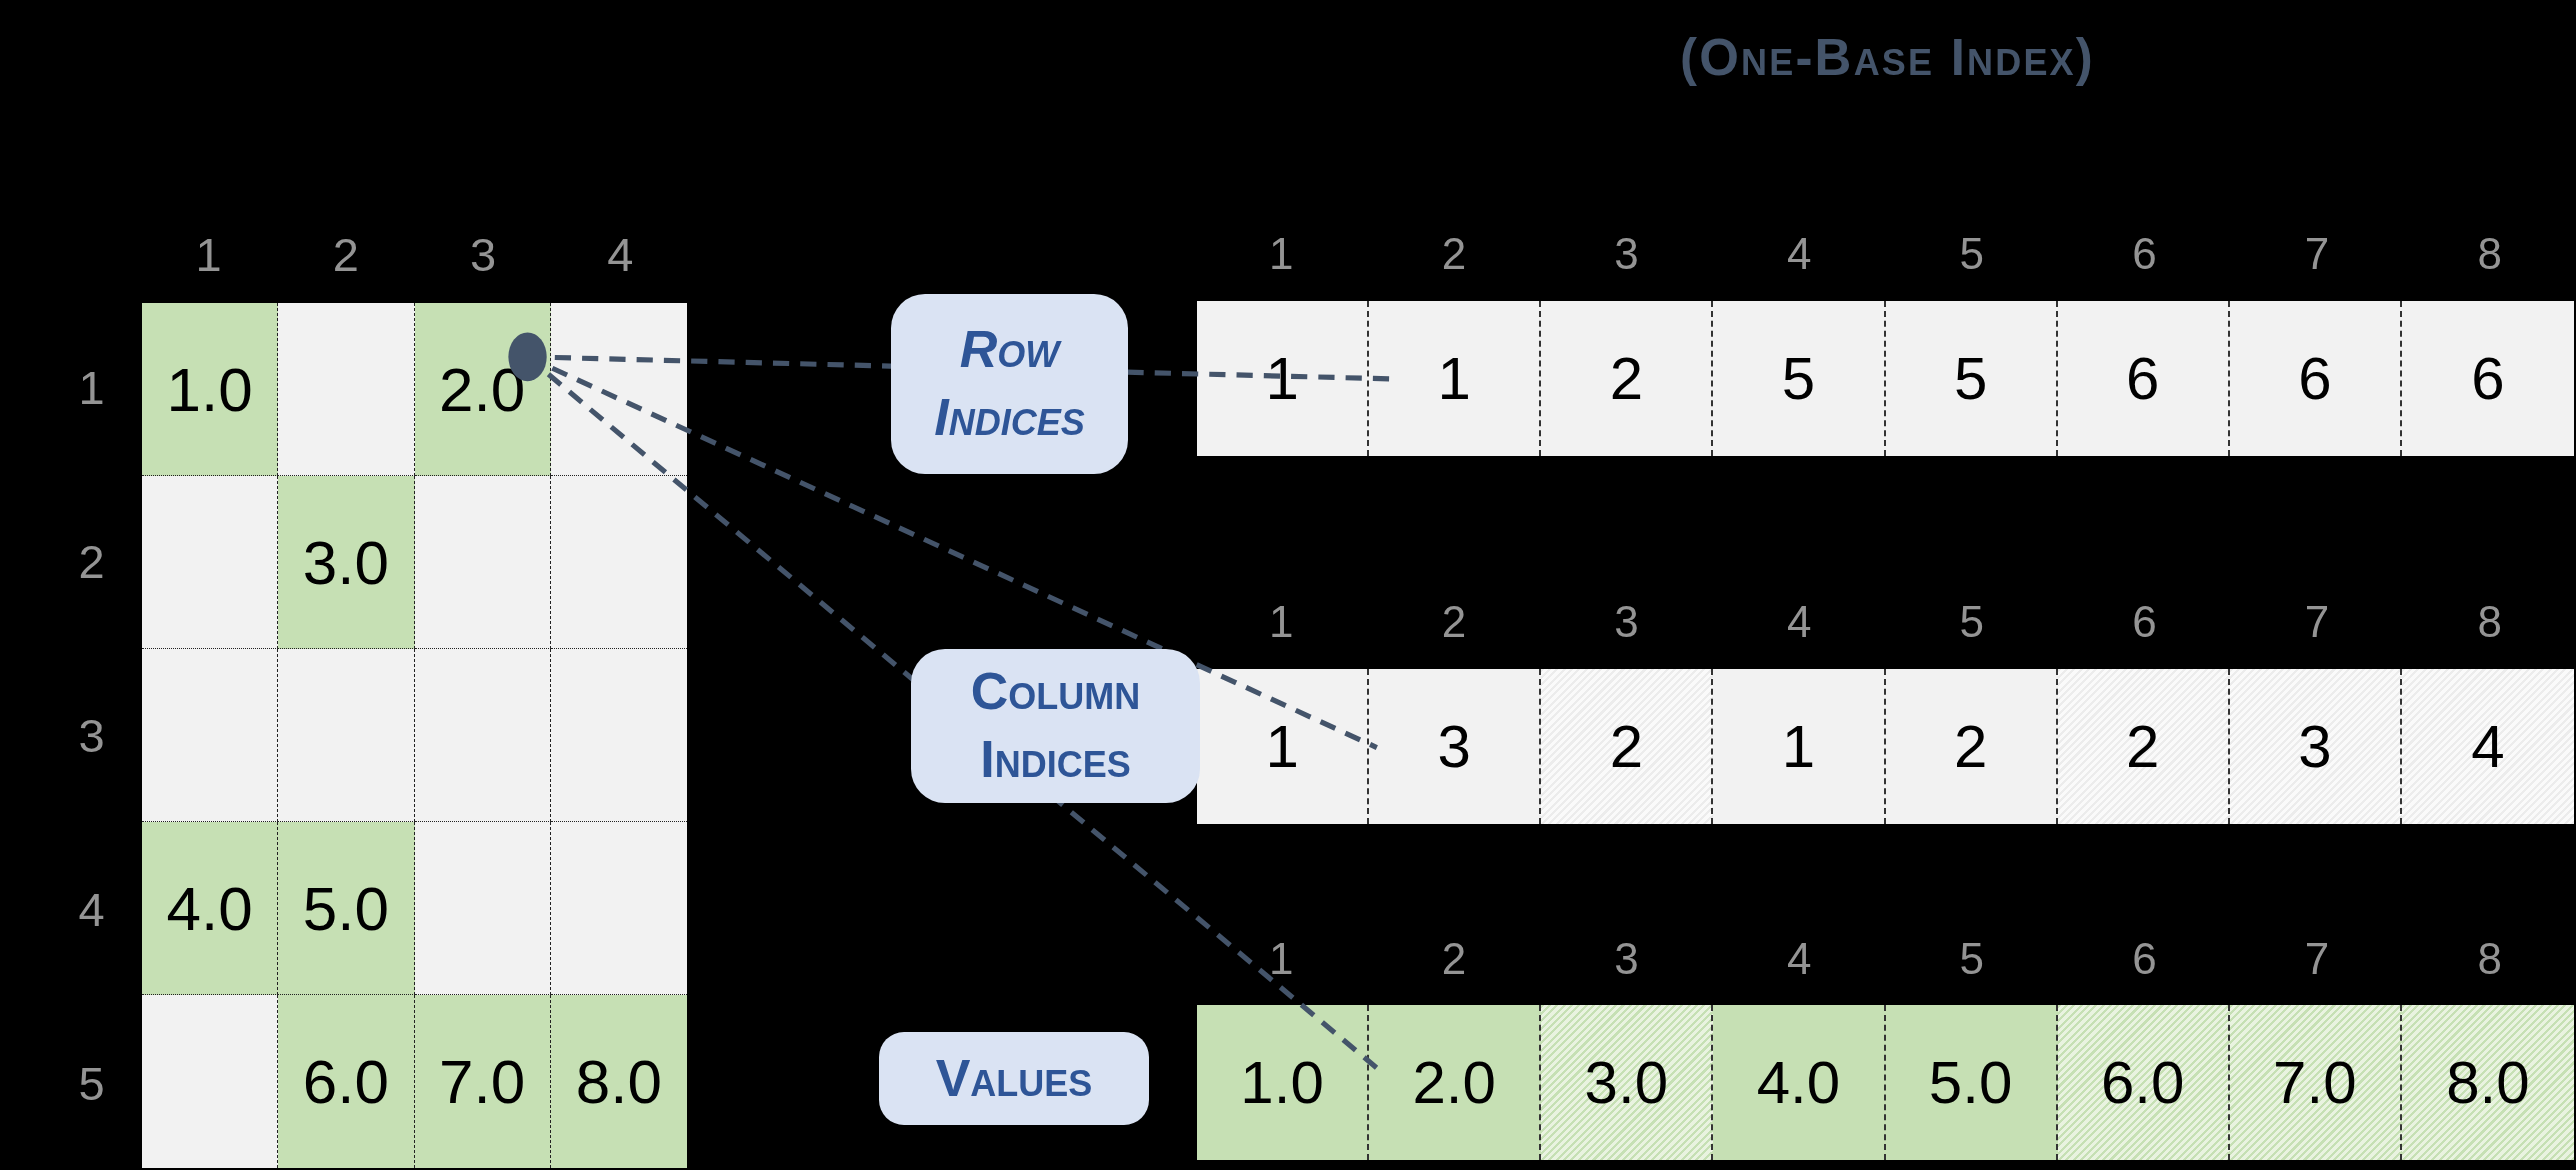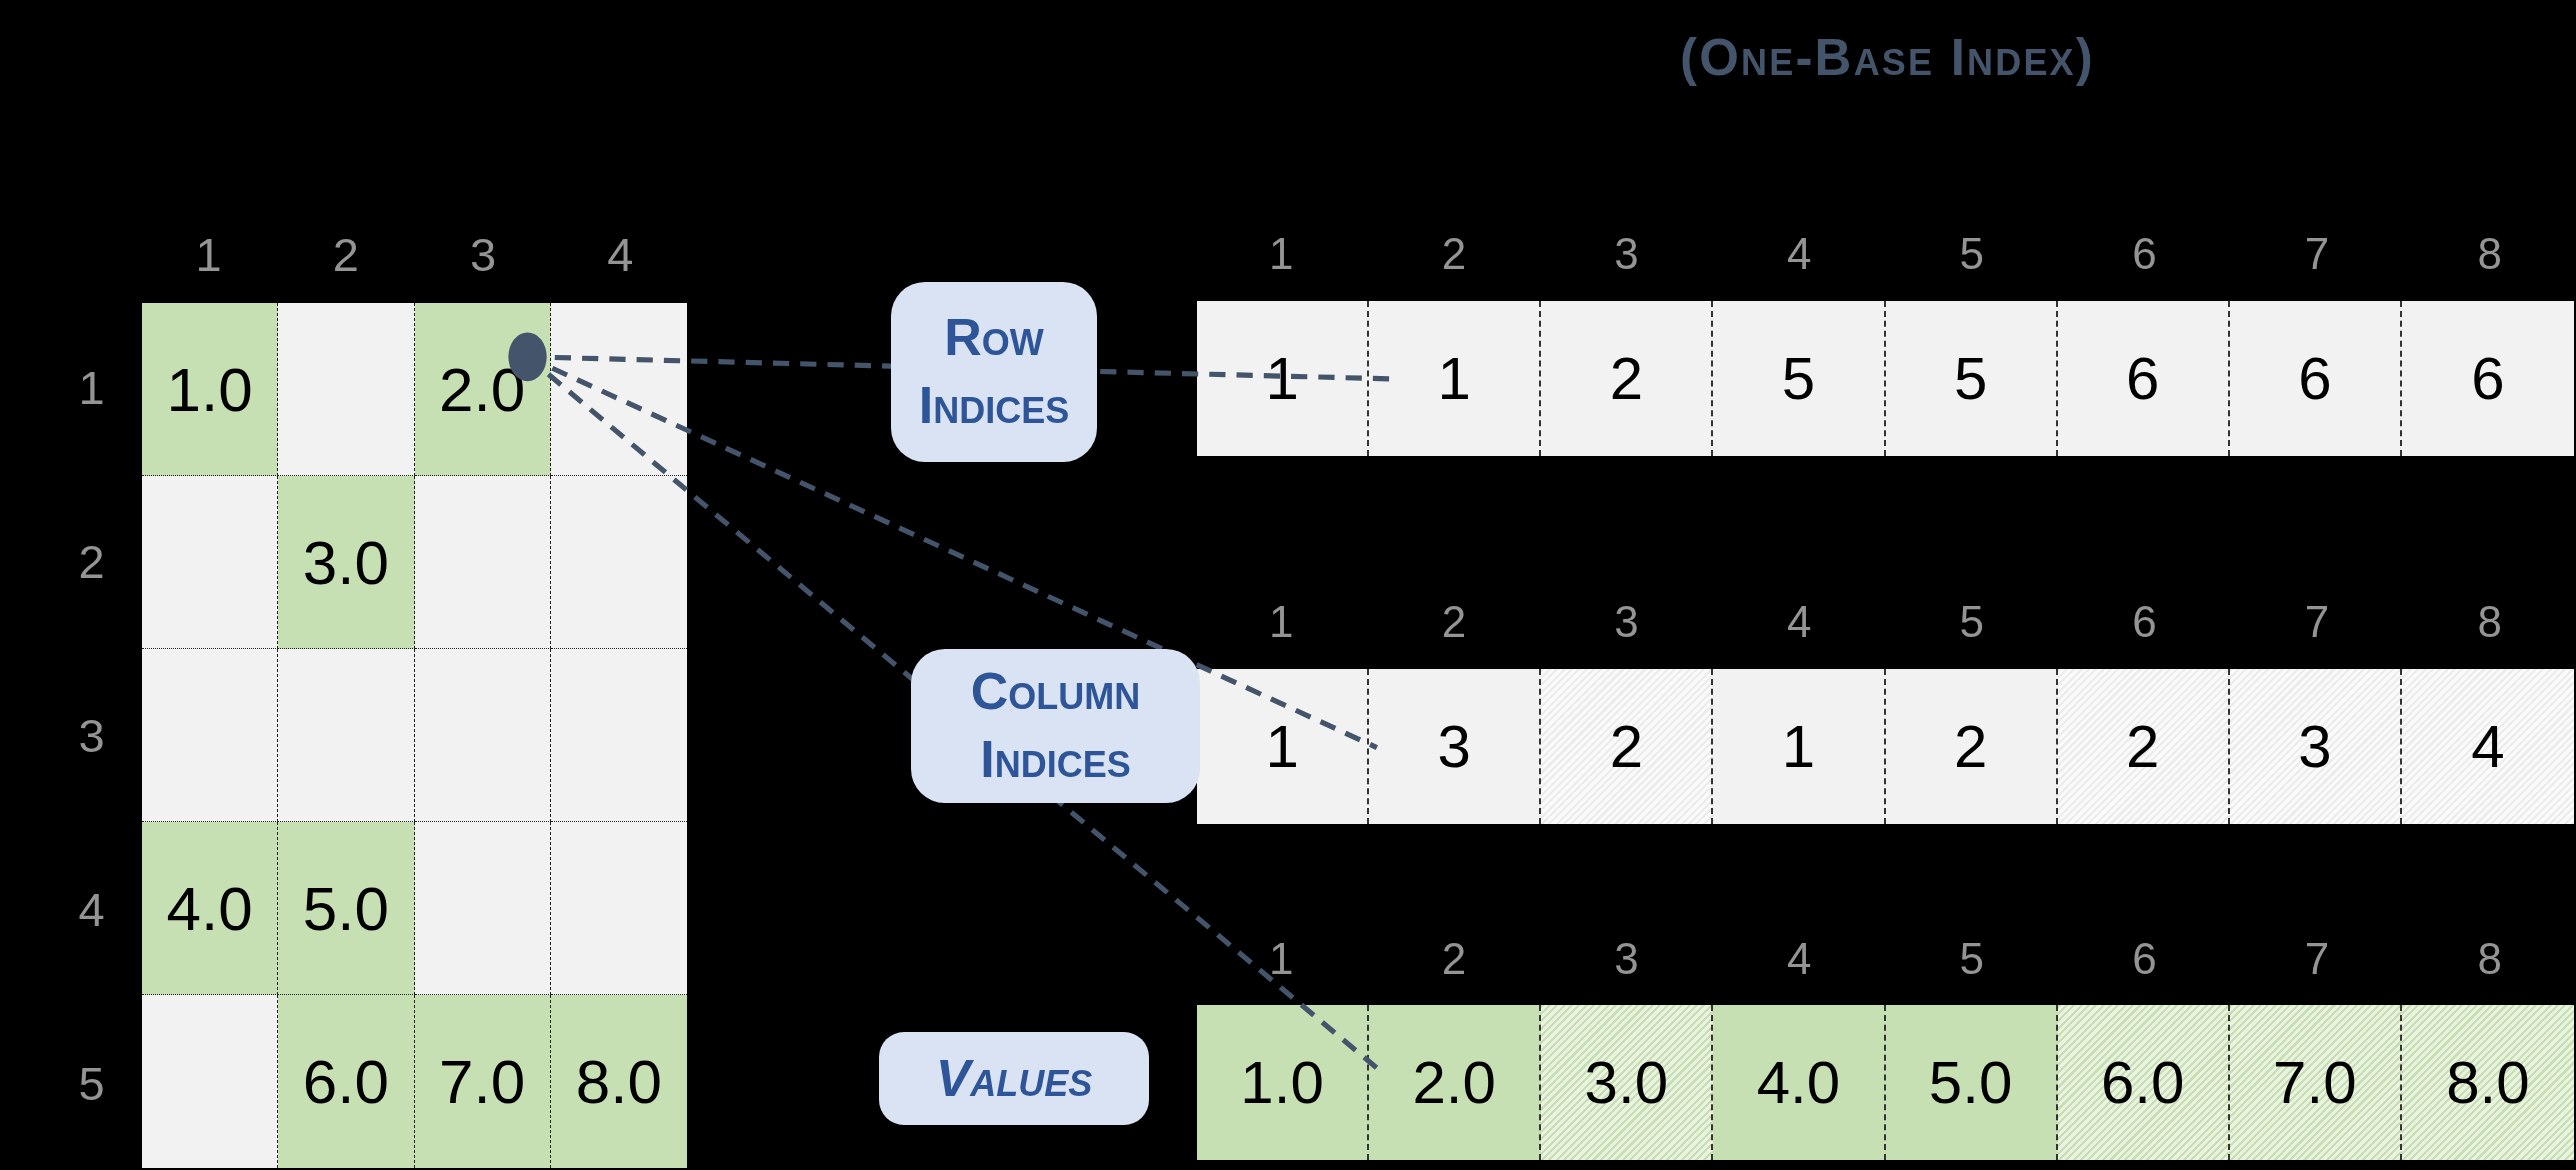--- a/index.html
+++ b/index.html
@@ -102,7 +102,7 @@
     font-size:52px;line-height:1.3;
     border-radius:34px;
   }
-  #label-row-indices{left:891px;top:282px;width:206px;height:180px;}
+  #label-row-indices{left:891px;top:294px;width:237px;height:180px;font-style:italic;}
   #label-column-indices{left:863px;top:649px;width:289px;height:154px;margin-left:48px;}
   #label-values{left:879px;top:1032px;width:270px;height:93px;border-radius:25px;font-style:italic;}
 

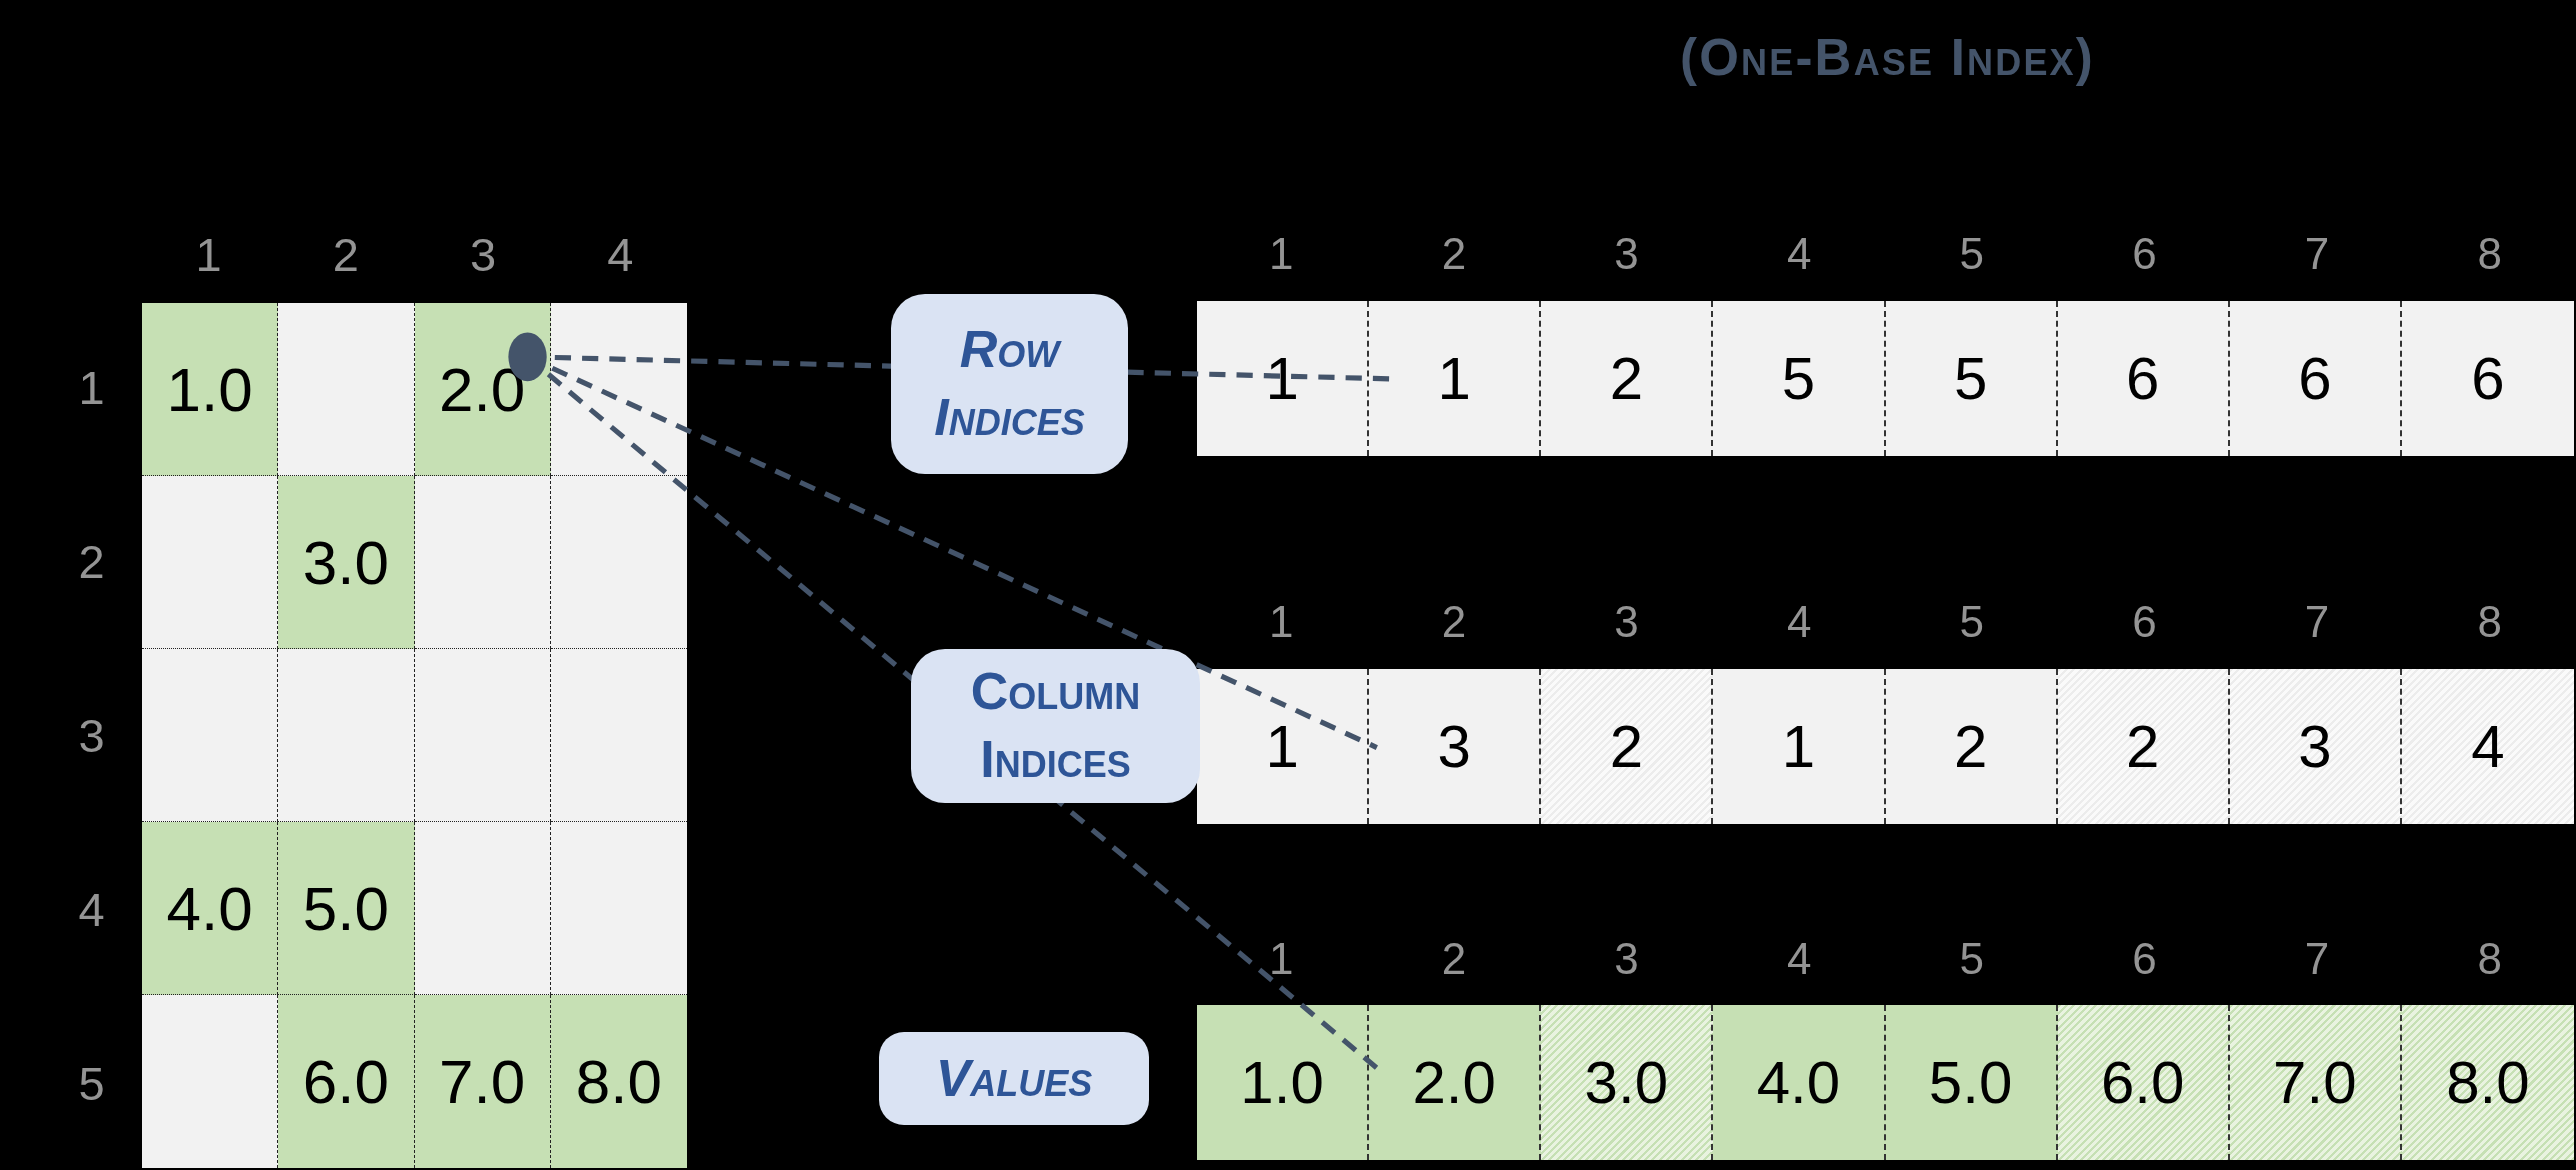--- a/index.html
+++ b/index.html
@@ -104,7 +104,7 @@
   }
   #label-row-indices{left:891px;top:294px;width:237px;height:180px;font-style:italic;}
   #label-column-indices{left:863px;top:649px;width:289px;height:154px;margin-left:48px;}
-  #label-values{left:879px;top:1032px;width:270px;height:93px;border-radius:25px;font-style:italic;}
+  #label-values{left:879px;top:1032px;width:270px;height:93px;border-radius:25px;}
 
   
   #overlay{

